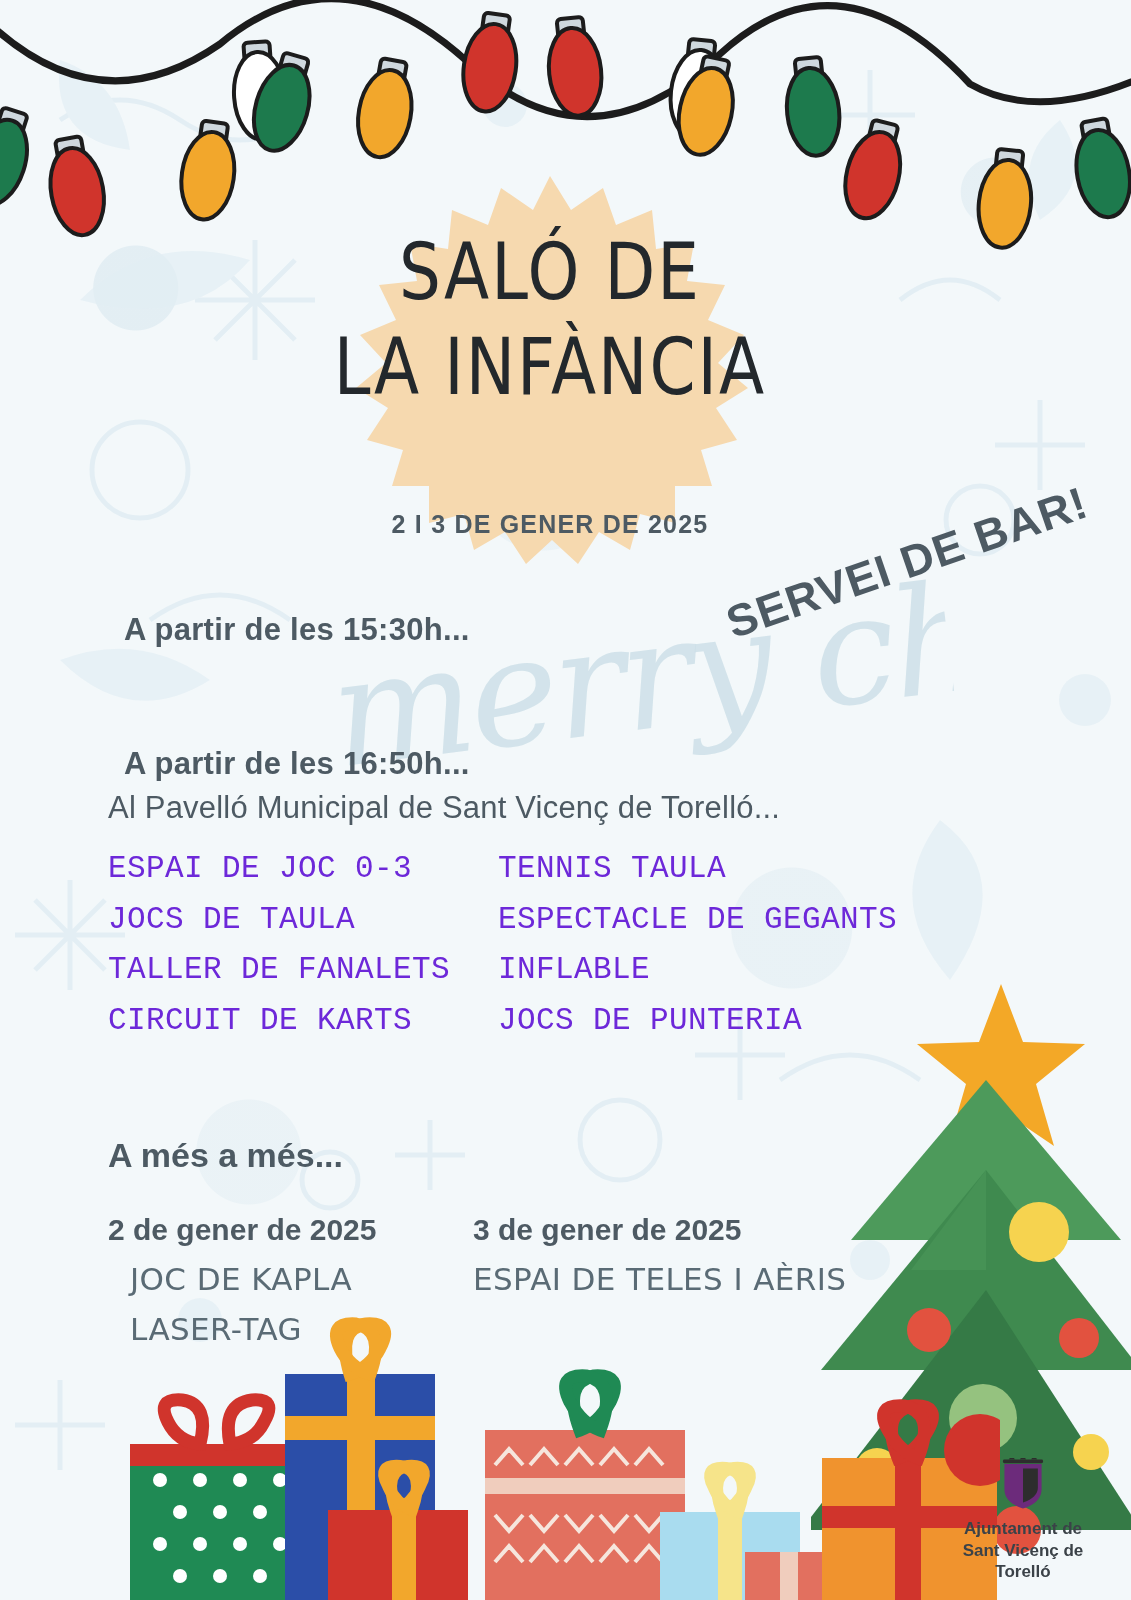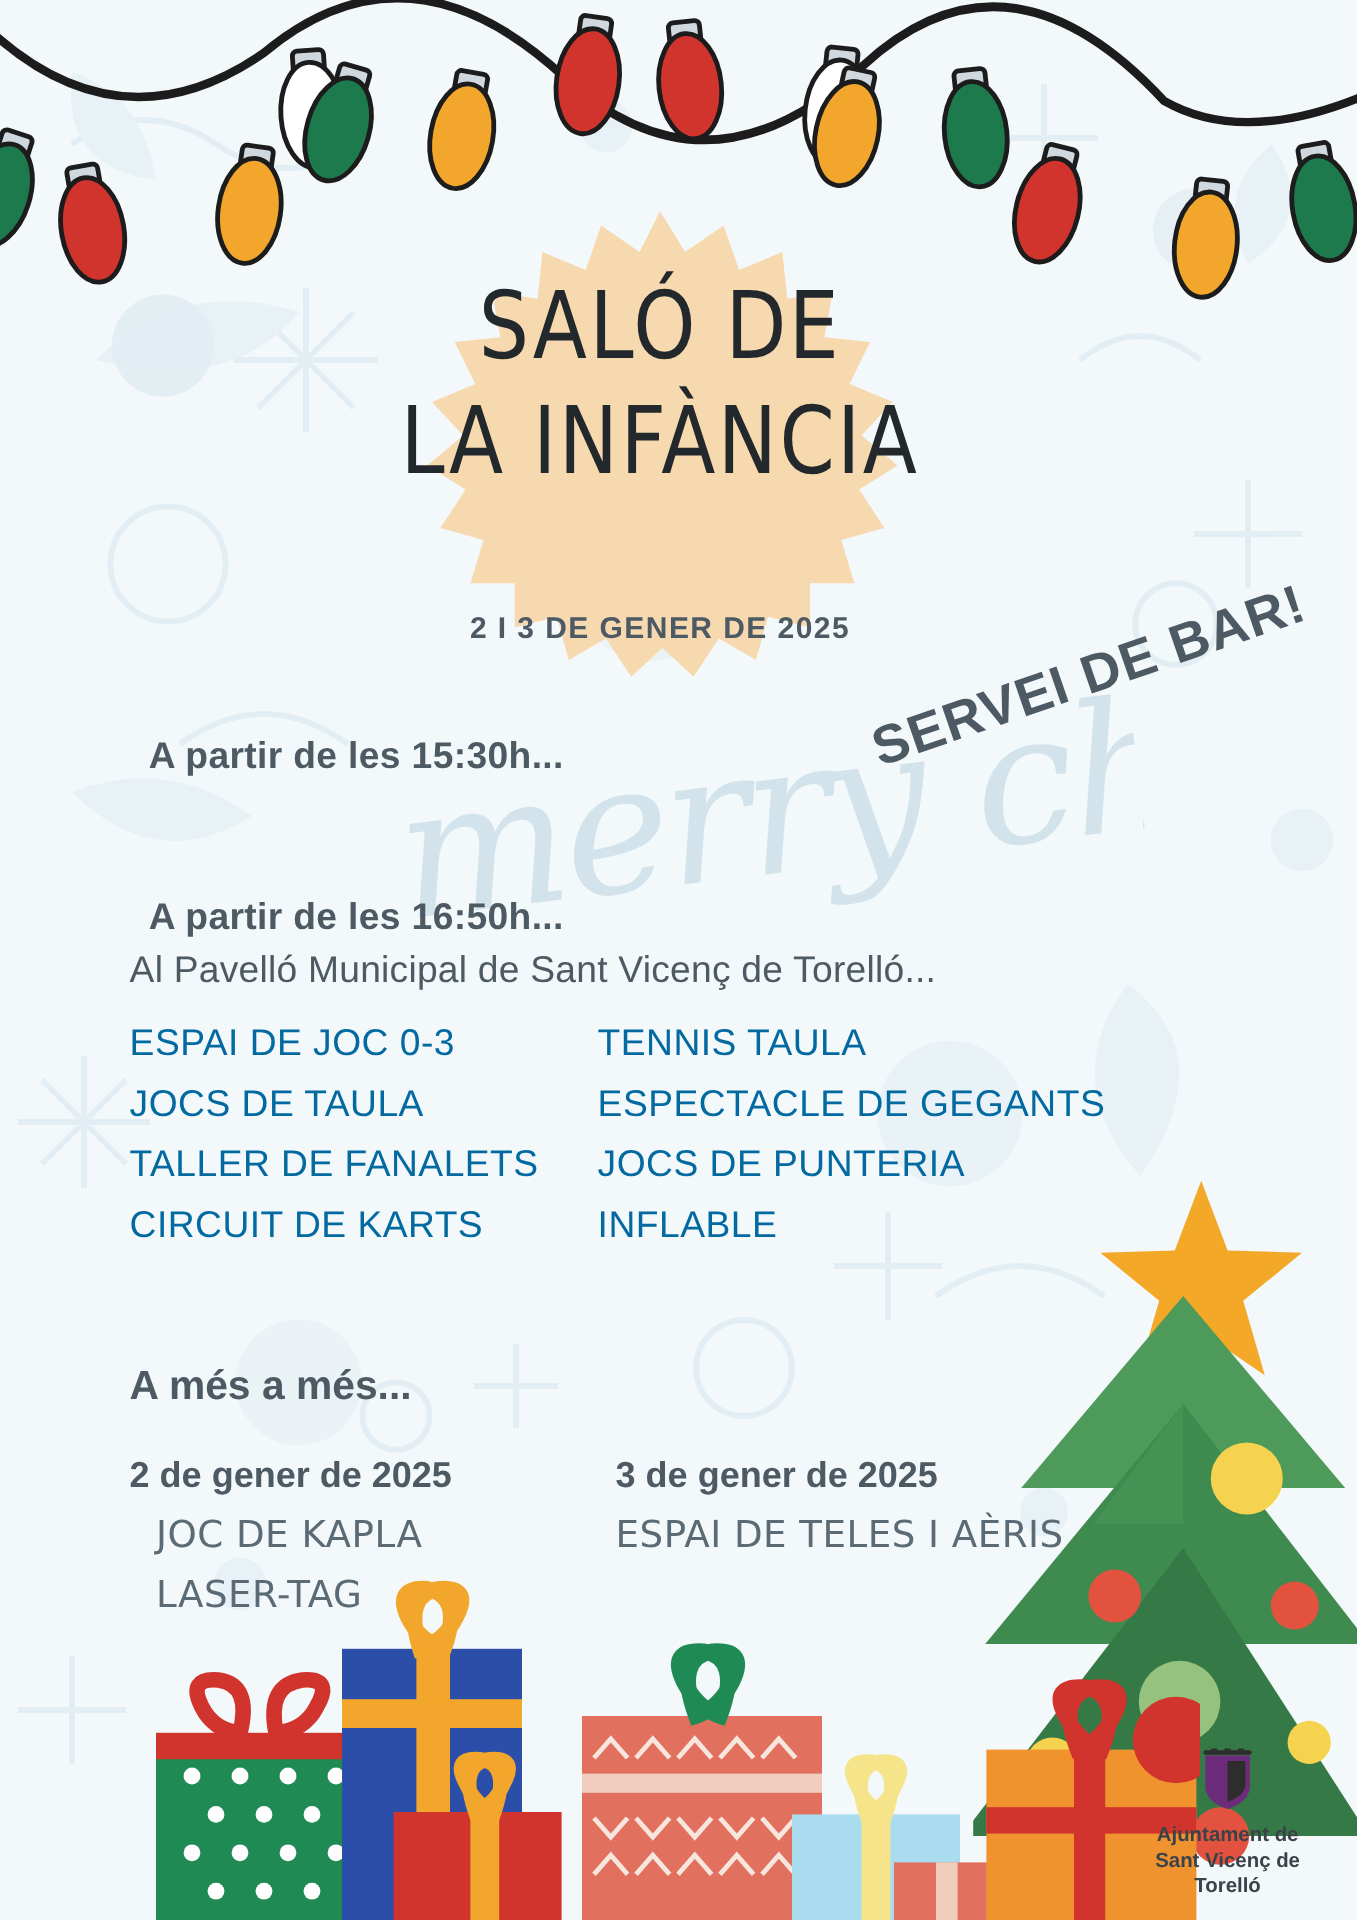--- a/index.html
+++ b/index.html
@@ -139,11 +139,11 @@
     margin-top: 18px;
   }
   .act-col {
-    font-family: Liberation Sans, sans-serif;
+    font-family: Liberation Mono, monospace;
     font-size: 31px;
     line-height: 1.63;
     letter-spacing: 0.4px;
-    color: #0369a1;
+    color: #6d28d9;
   }
   .act-col.left { width: 390px; }
   .act-col.right { width: 480px; }

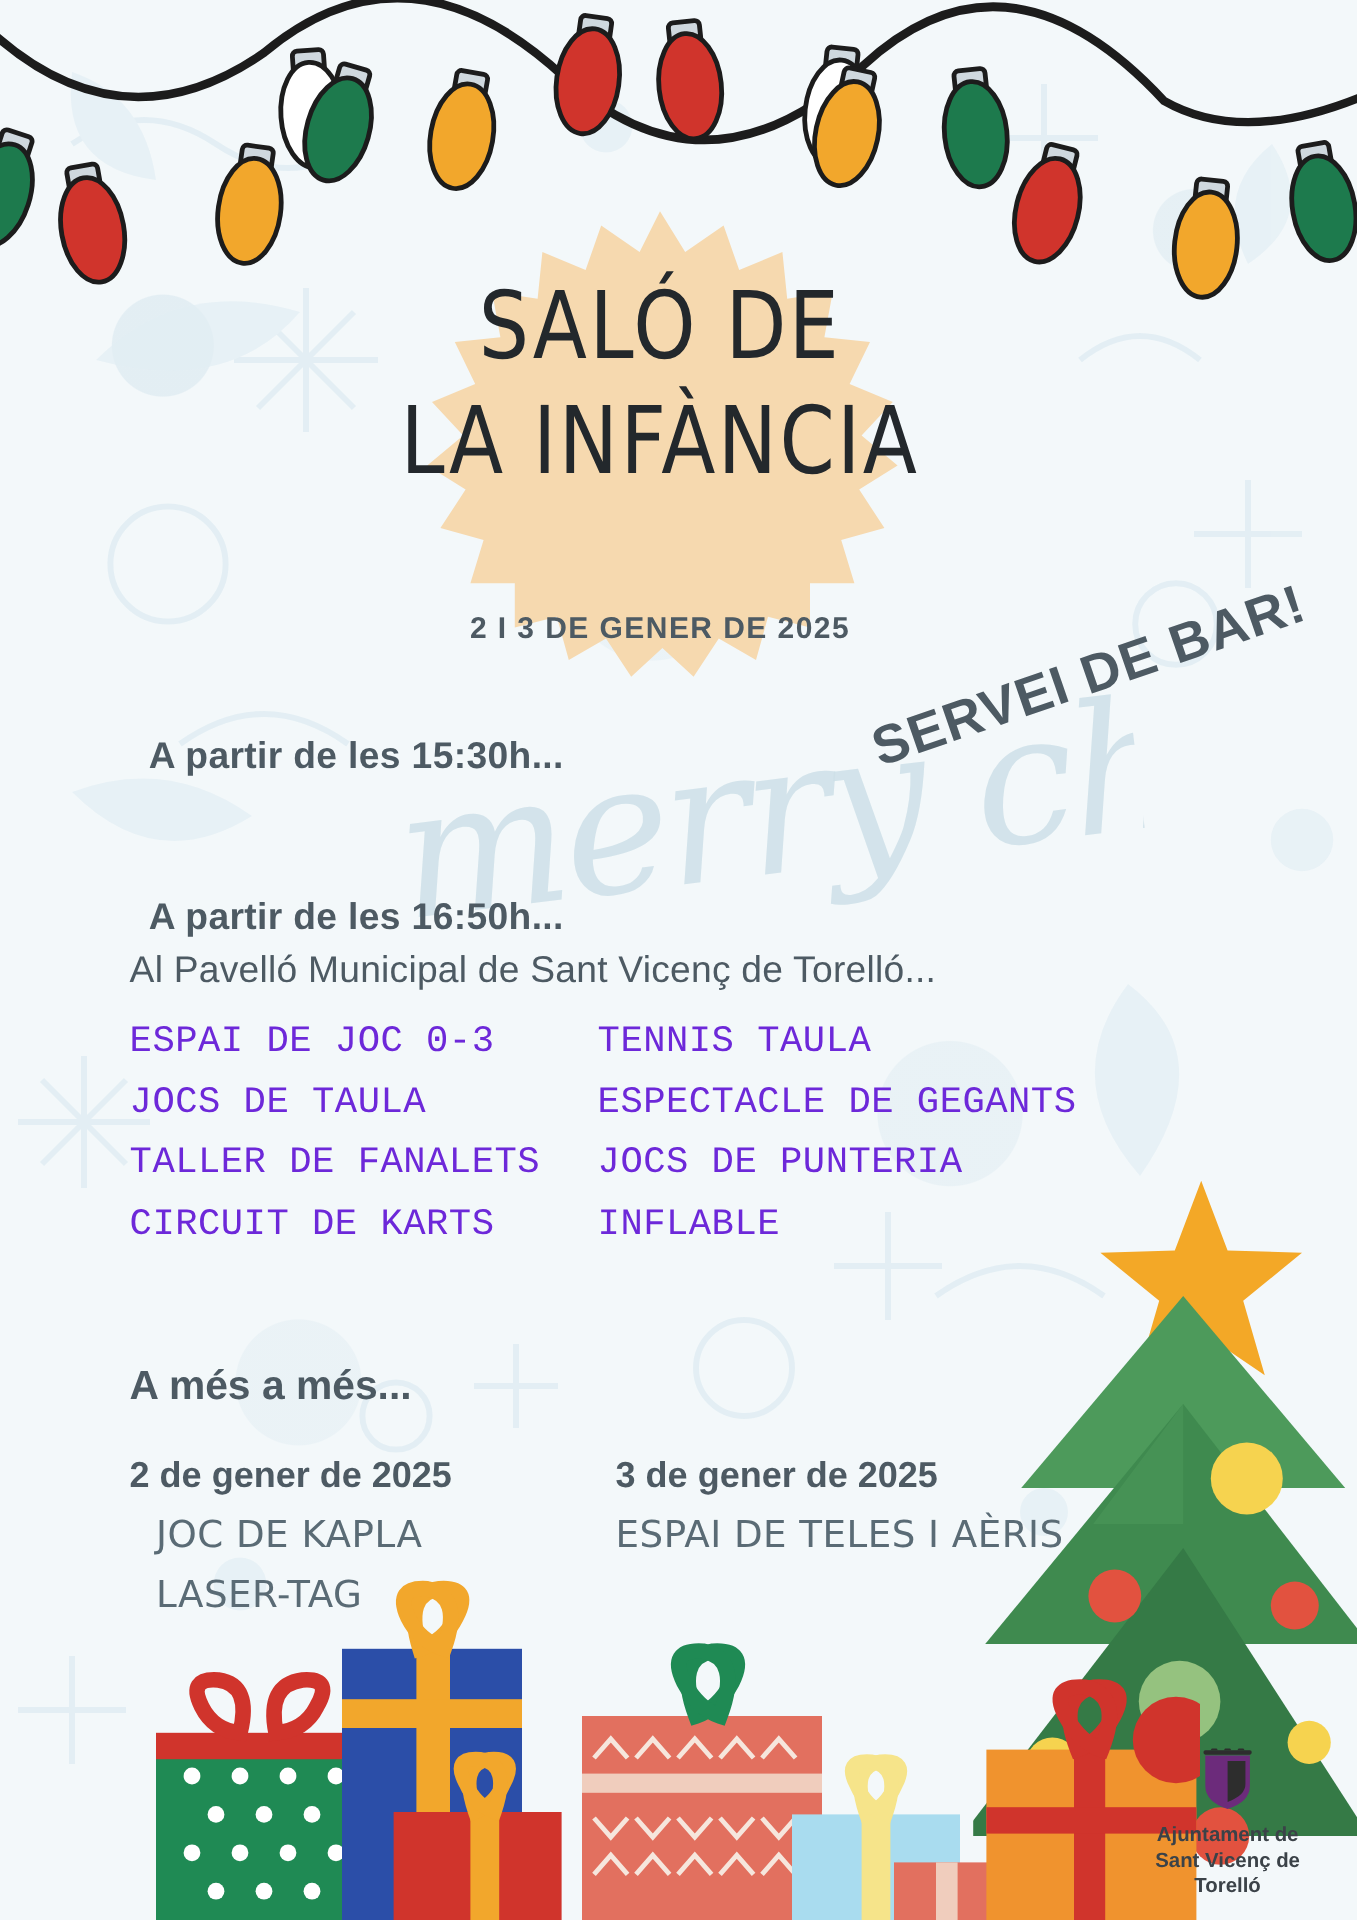--- a/index.html
+++ b/index.html
@@ -367,8 +367,8 @@
       <div class="act-col right">
         <div>TENNIS TAULA</div>
         <div>ESPECTACLE DE GEGANTS</div>
+        <div>INFLABLE</div>
         <div>JOCS DE PUNTERIA</div>
-        <div>INFLABLE</div>
       </div>
     </div>
 

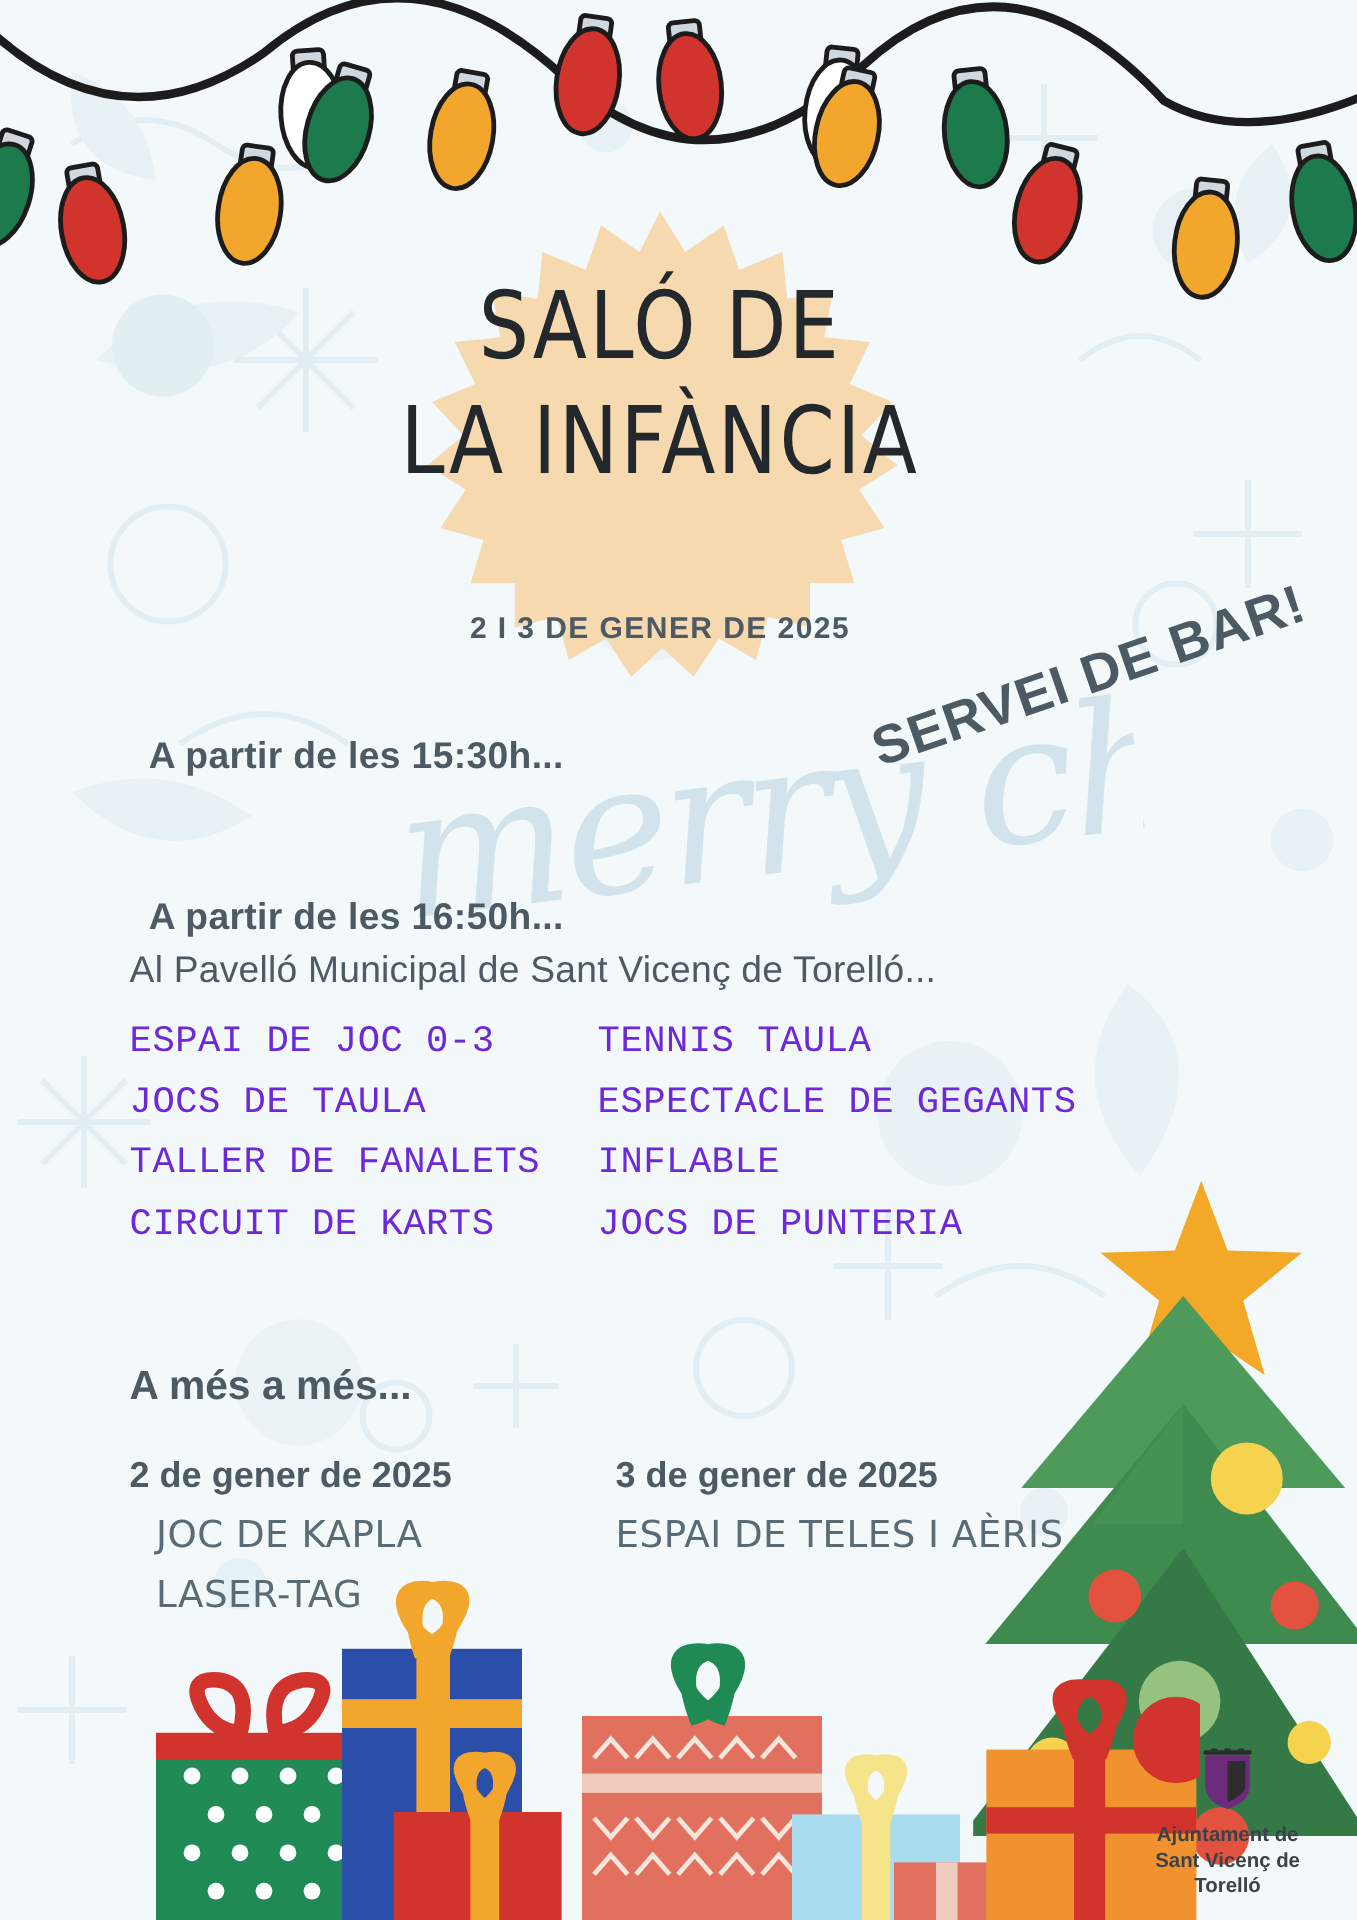--- a/index.html
+++ b/index.html
@@ -158,7 +158,6 @@
   .days {
     display: flex;
     margin-top: 38px;
-    gap: 40px;
   }
   .day-col.left { width: 365px; }
   .day-col.right { width: 480px; }

